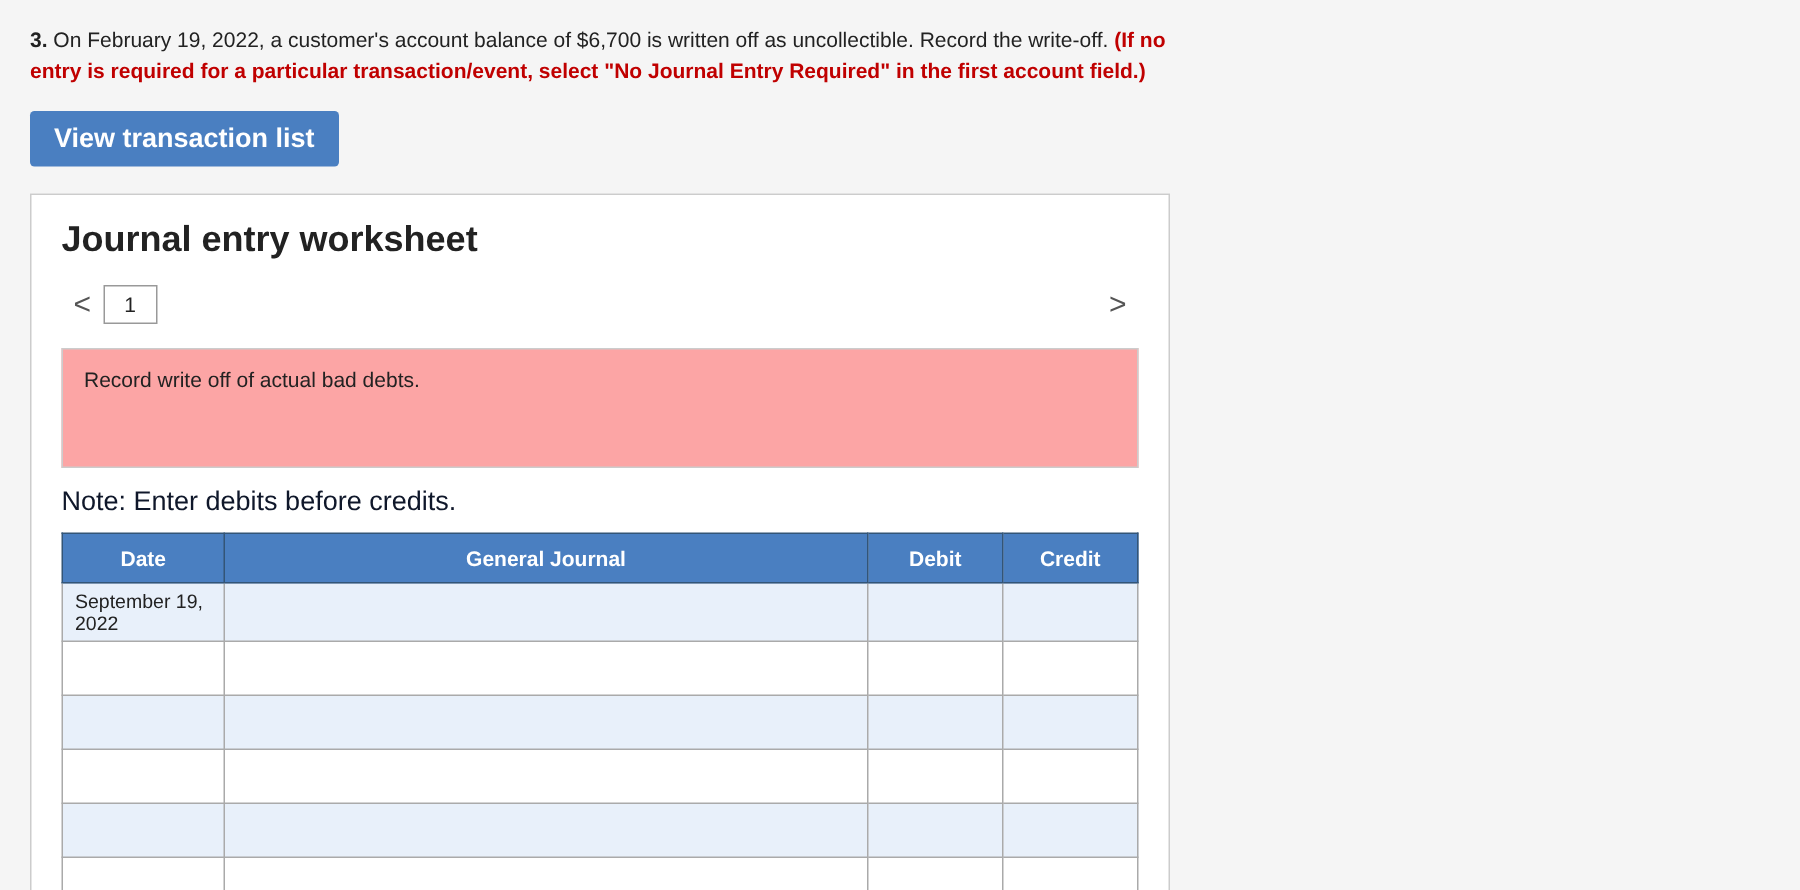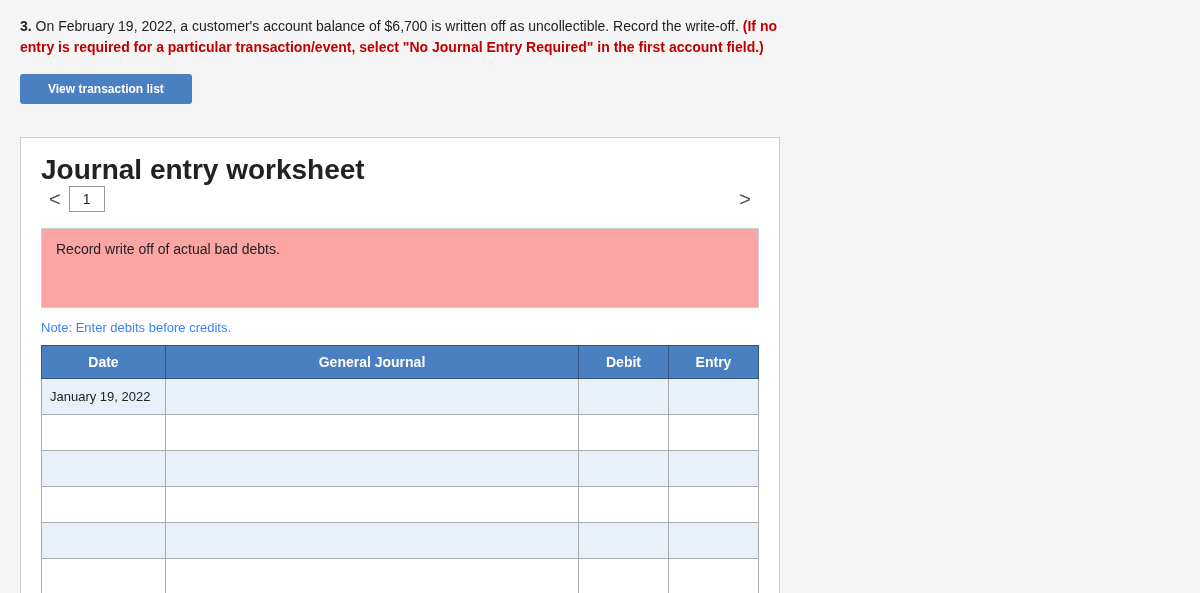--- a/index.html
+++ b/index.html
@@ -39,12 +39,12 @@
       background-color: #4a7fc1;
       color: white;
       border: none;
-      padding: 8px 28px;
-      font-size: 12px;
+      padding: 8px 16px;
+      font-size: 18px;
       font-weight: bold;
       cursor: pointer;
       border-radius: 3px;
-      margin-bottom: 33px;
+      margin-bottom: 18px;
     }
 
     .worksheet-container {

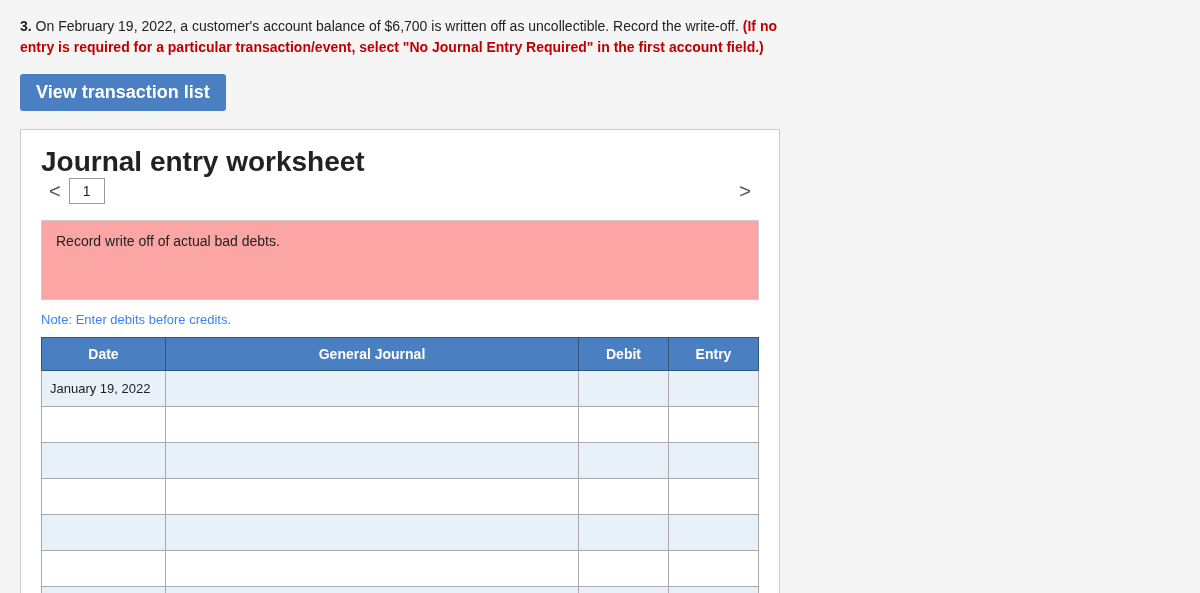--- a/index.html
+++ b/index.html
@@ -55,8 +55,9 @@
     }
 
     .worksheet-title {
-      font-size: 28px;
-      font-weight: bold;
+      font-size: 24px;
+      font-weight: bold;
+      margin-bottom: 16px;
     }
 
     .nav-row {

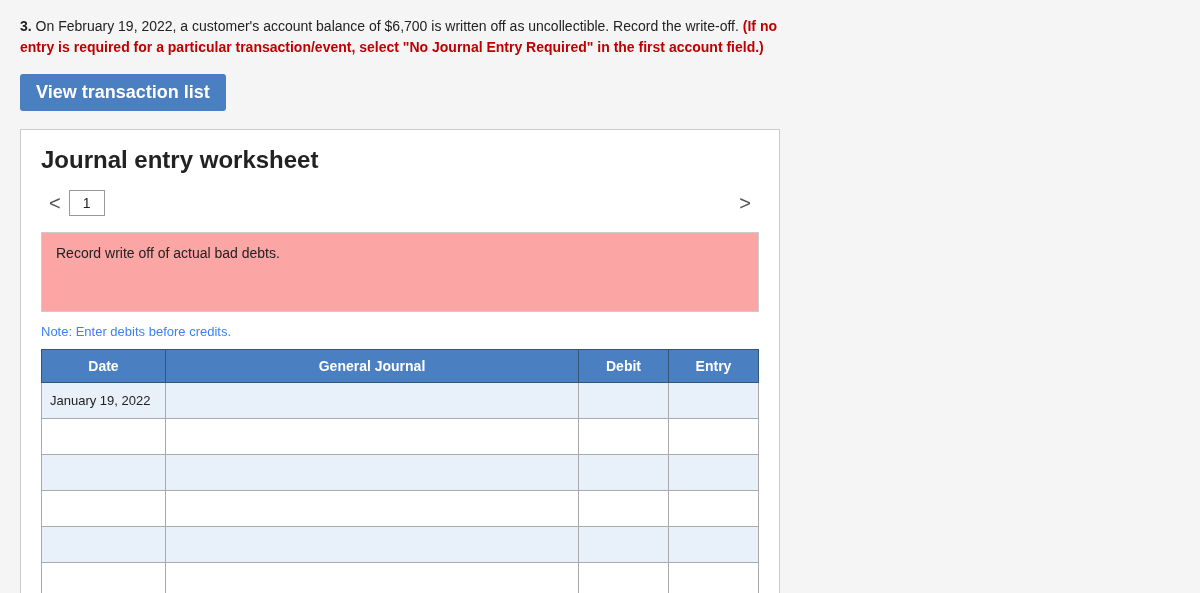--- a/index.html
+++ b/index.html
@@ -96,8 +96,8 @@
     }
 
     .note-text {
-      color: #3b82f6;
-      font-size: 13px;
+      color: #0f172a;
+      font-size: 18px;
       margin-bottom: 10px;
     }
 

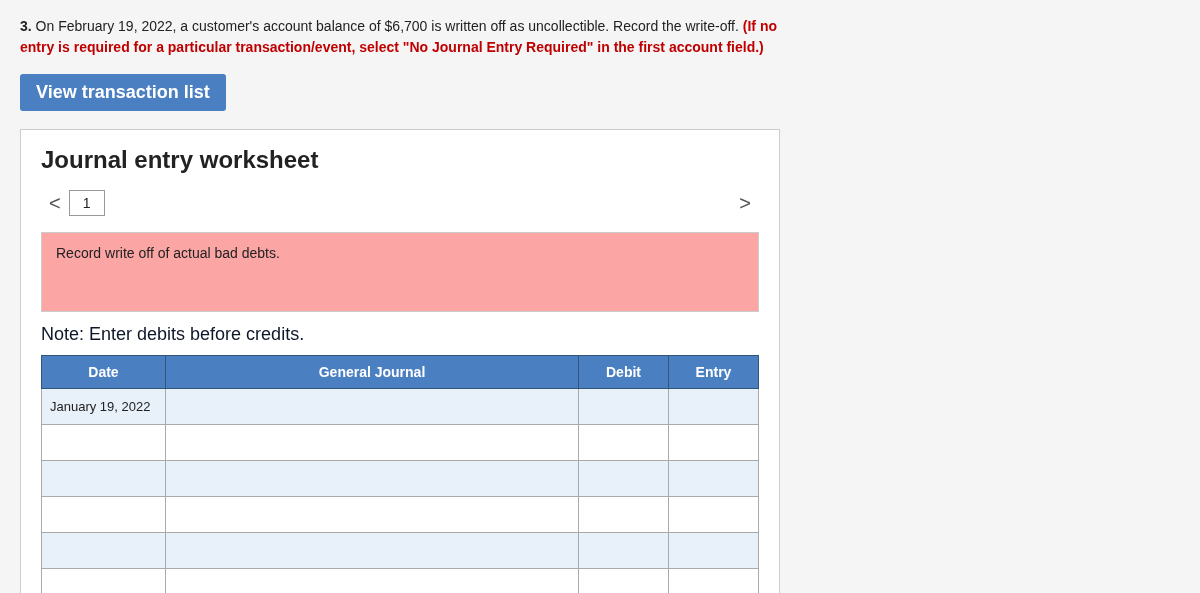--- a/index.html
+++ b/index.html
@@ -139,7 +139,7 @@
     }
 
     .col-date {
-      width: 124px;
+      width: 108px;
     }
 
     .col-journal {

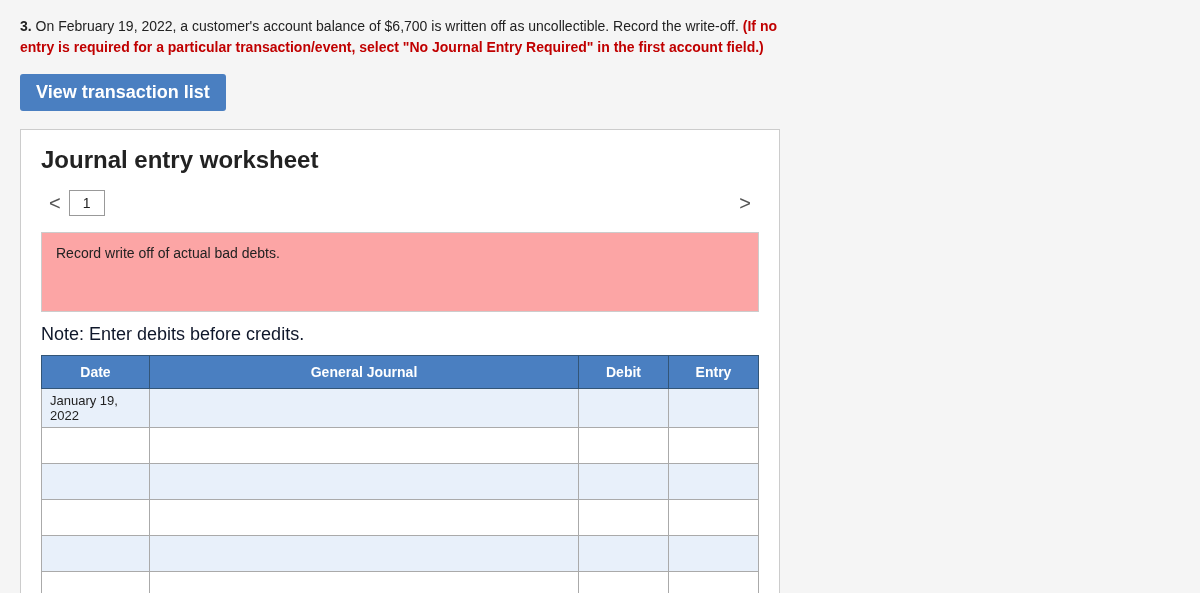--- a/index.html
+++ b/index.html
@@ -195,7 +195,7 @@
         <th class="col-date">Date</th>
         <th class="col-journal">General Journal</th>
         <th class="col-debit">Debit</th>
-        <th class="col-credit">Entry</th>
+        <th class="col-credit">Credit</th>
       </tr>
     </thead>
     <tbody id="journal-tbody">

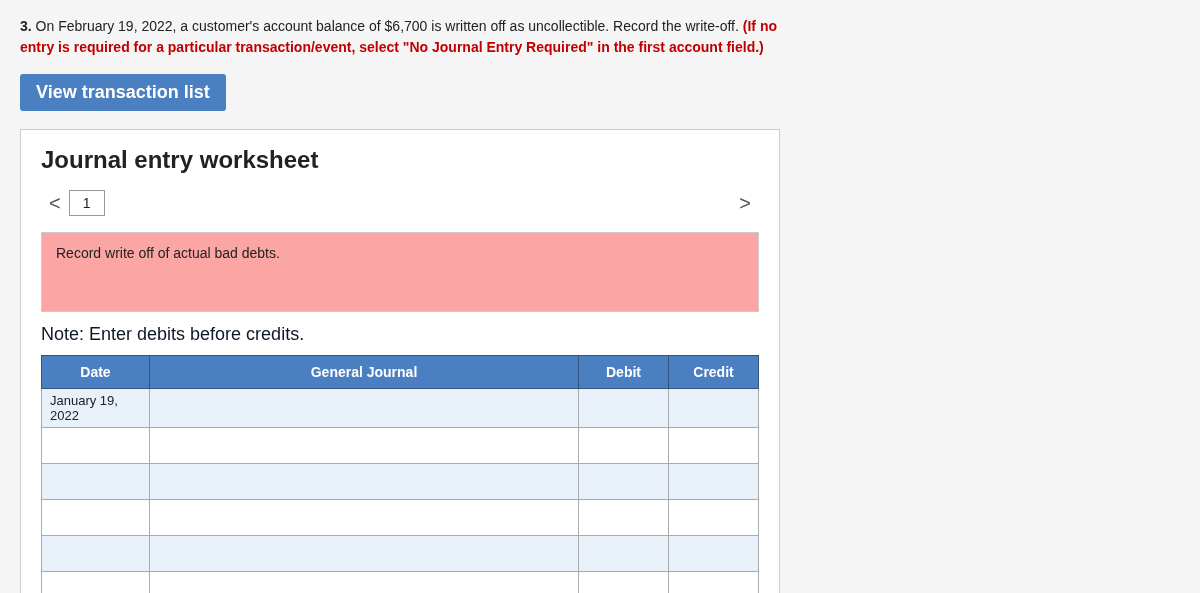--- a/index.html
+++ b/index.html
@@ -200,7 +200,7 @@
     </thead>
     <tbody id="journal-tbody">
     <tr>
-          <td class="col-date">January 19, 2022</td>
+          <td class="col-date">September 19, 2022</td>
           <td class="col-journal"></td>
           <td class="col-debit"></td>
           <td class="col-credit"></td>

